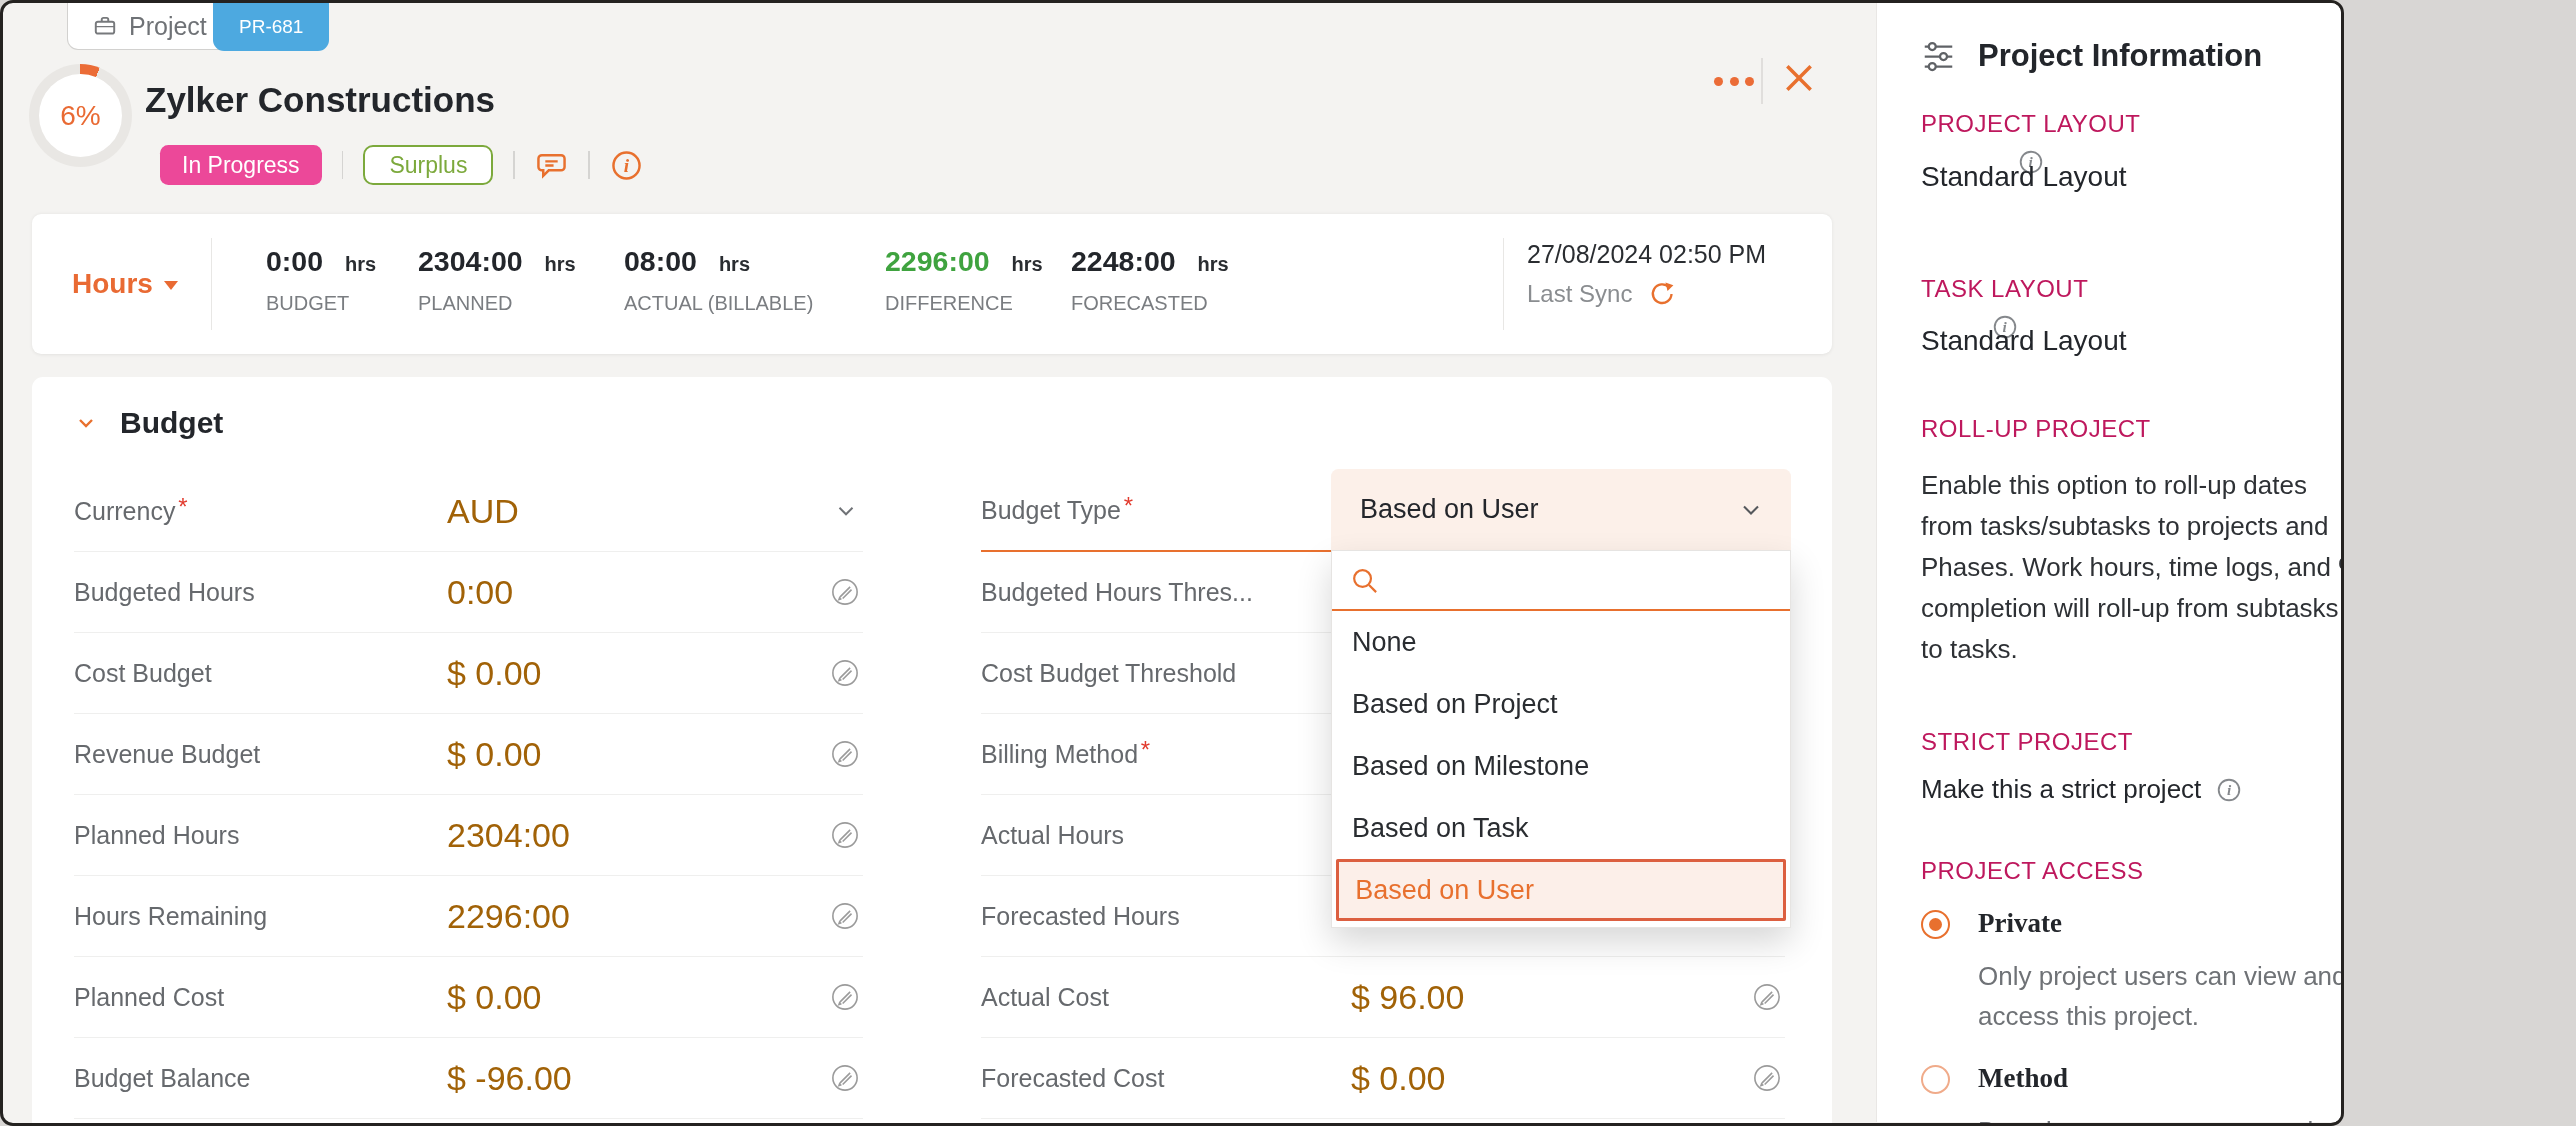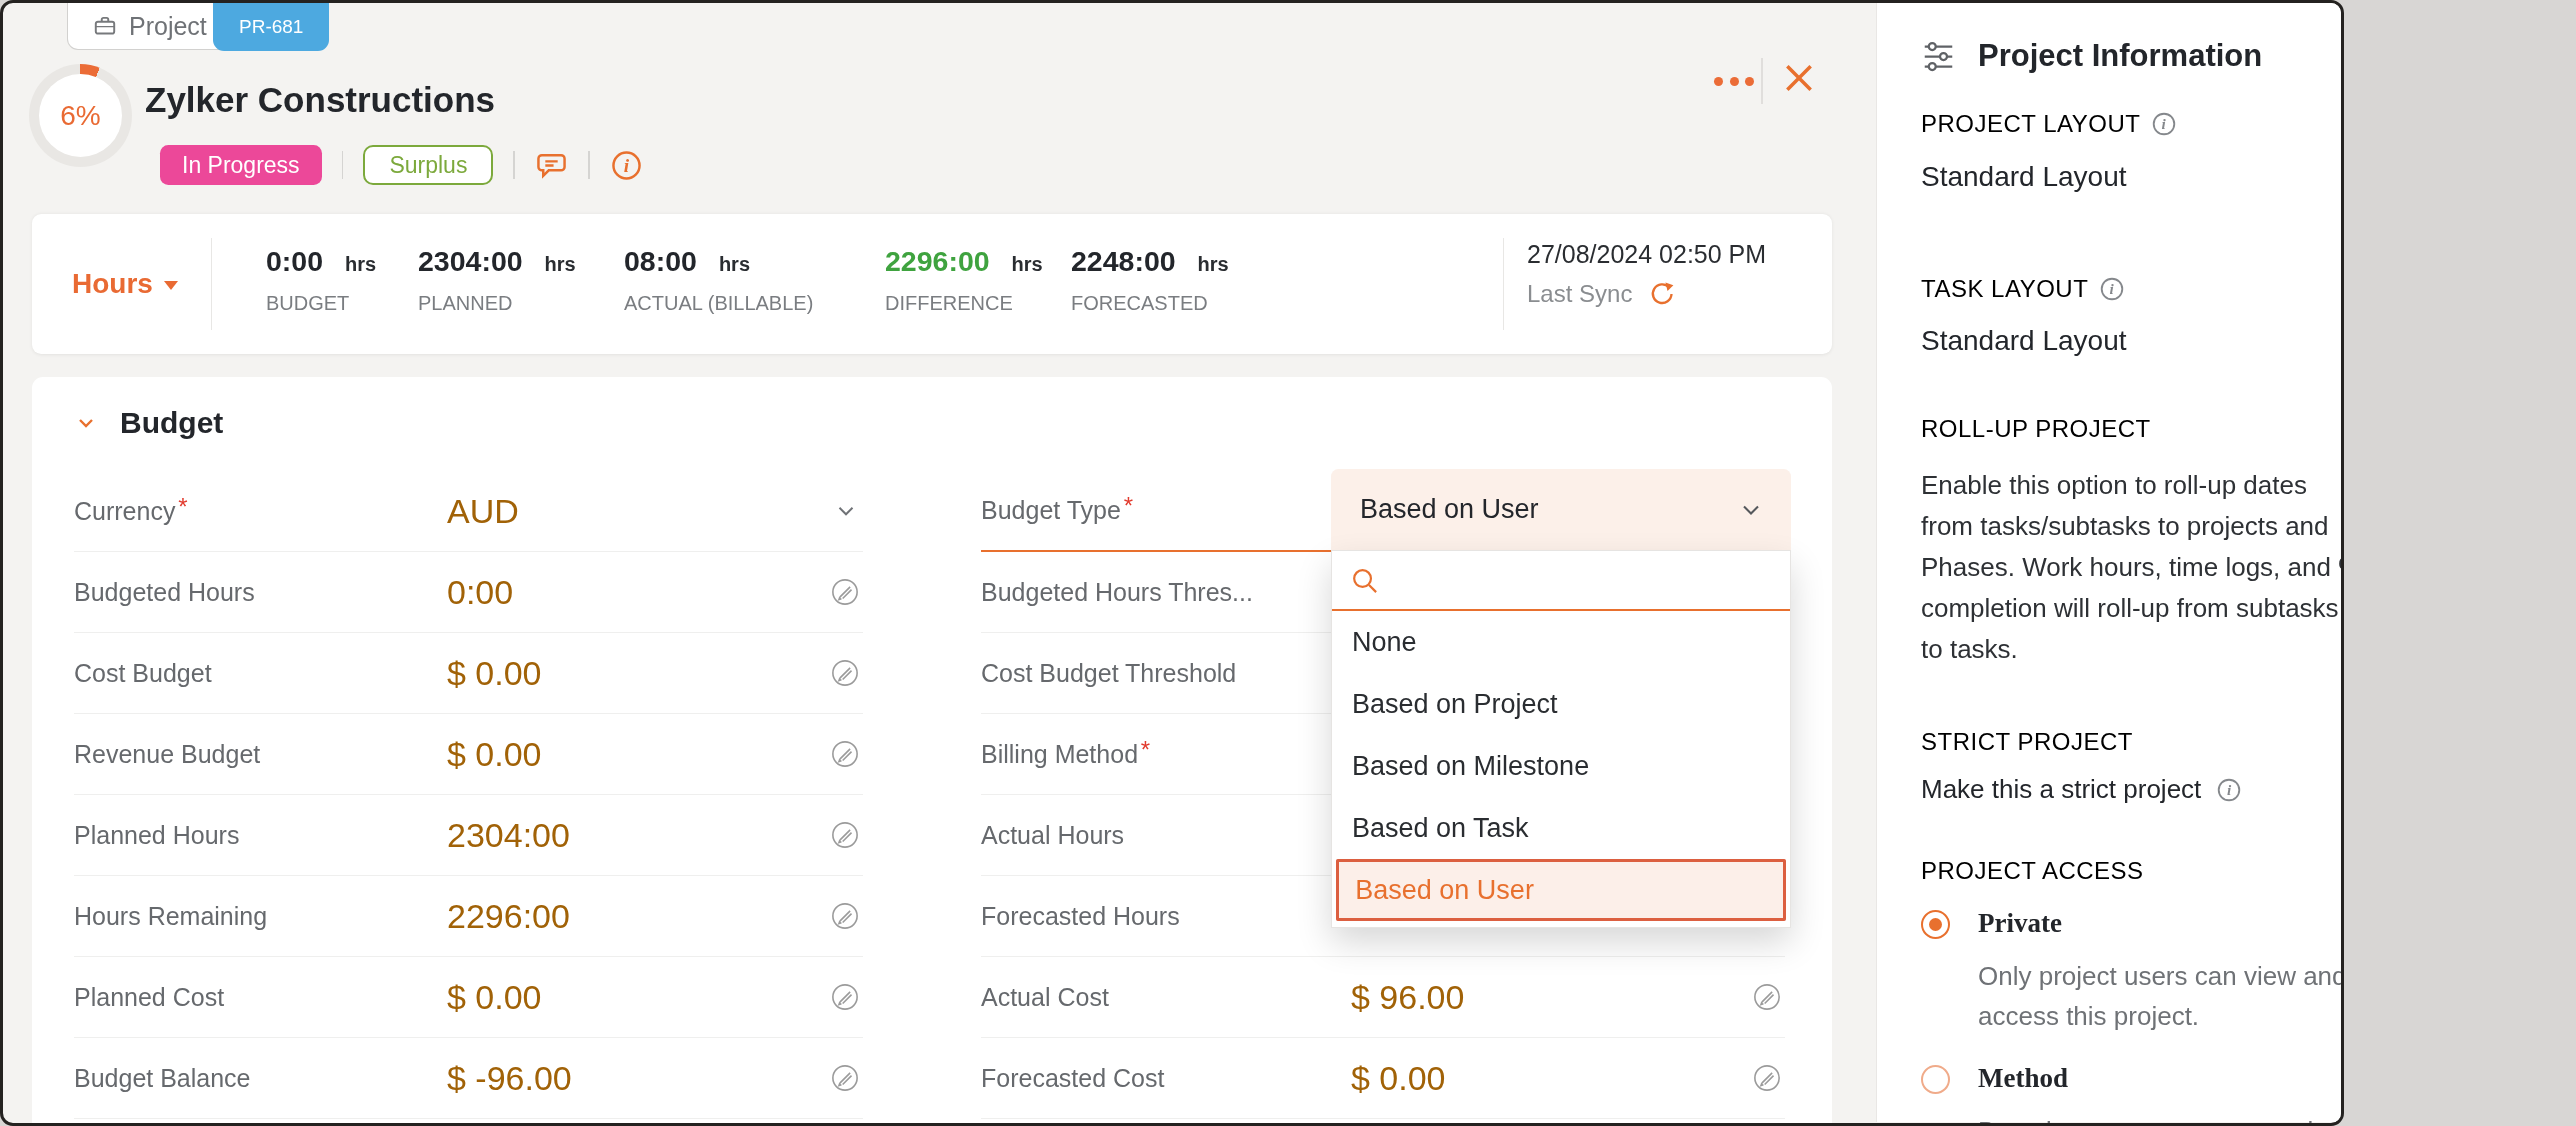--- a/index.html
+++ b/index.html
@@ -83,7 +83,7 @@
   .sb-head{top:35px;display:flex;align-items:center;gap:22px;}
   .sb-head b{font-size:31px;font-weight:600;color:#23262b;}
   .sb-chev{position:absolute;right:31px;top:40px;cursor:pointer;}
-  .sb-sec{font-size:24px;color:#000000;letter-spacing:0.5px;display:flex;align-items:center;gap:11px;}
+  .sb-sec{font-size:24px;color:#be185d;letter-spacing:0.5px;display:flex;align-items:center;gap:11px;flex-direction:column;}
   .sb-val{font-size:28px;color:#23262b;}
   .sb-para{width:442px;font-size:26px;line-height:41px;color:#2e3135;}
   .toggle{position:absolute;left:512px;width:53px;height:28px;border-radius:14.7px;background:#dcdcdc;cursor:pointer;}

